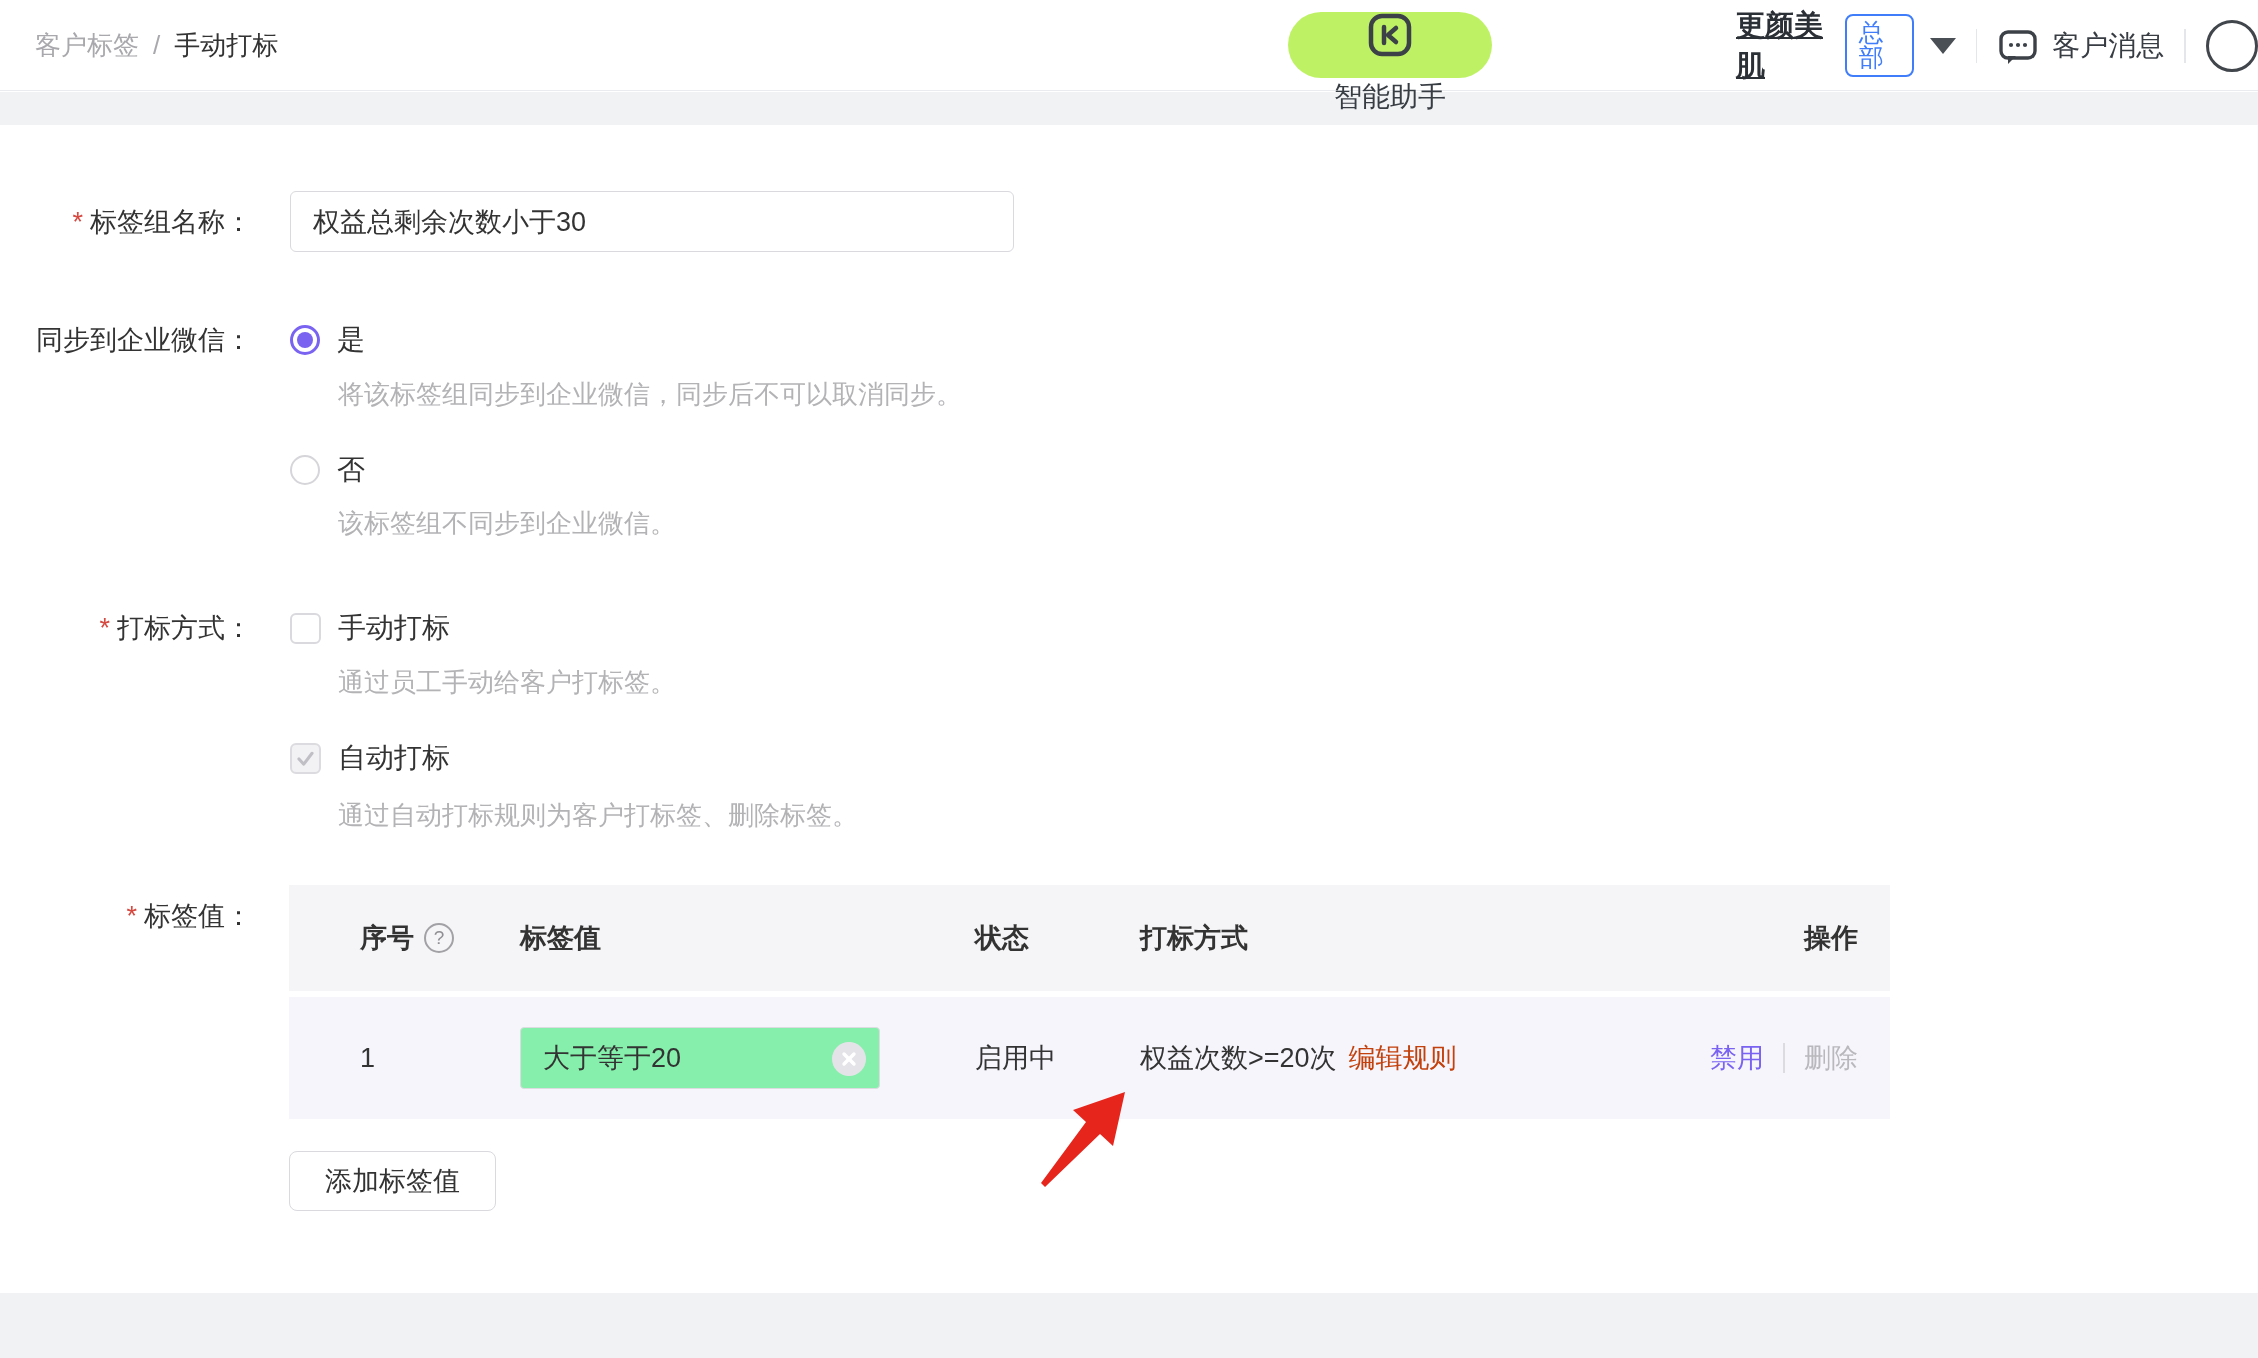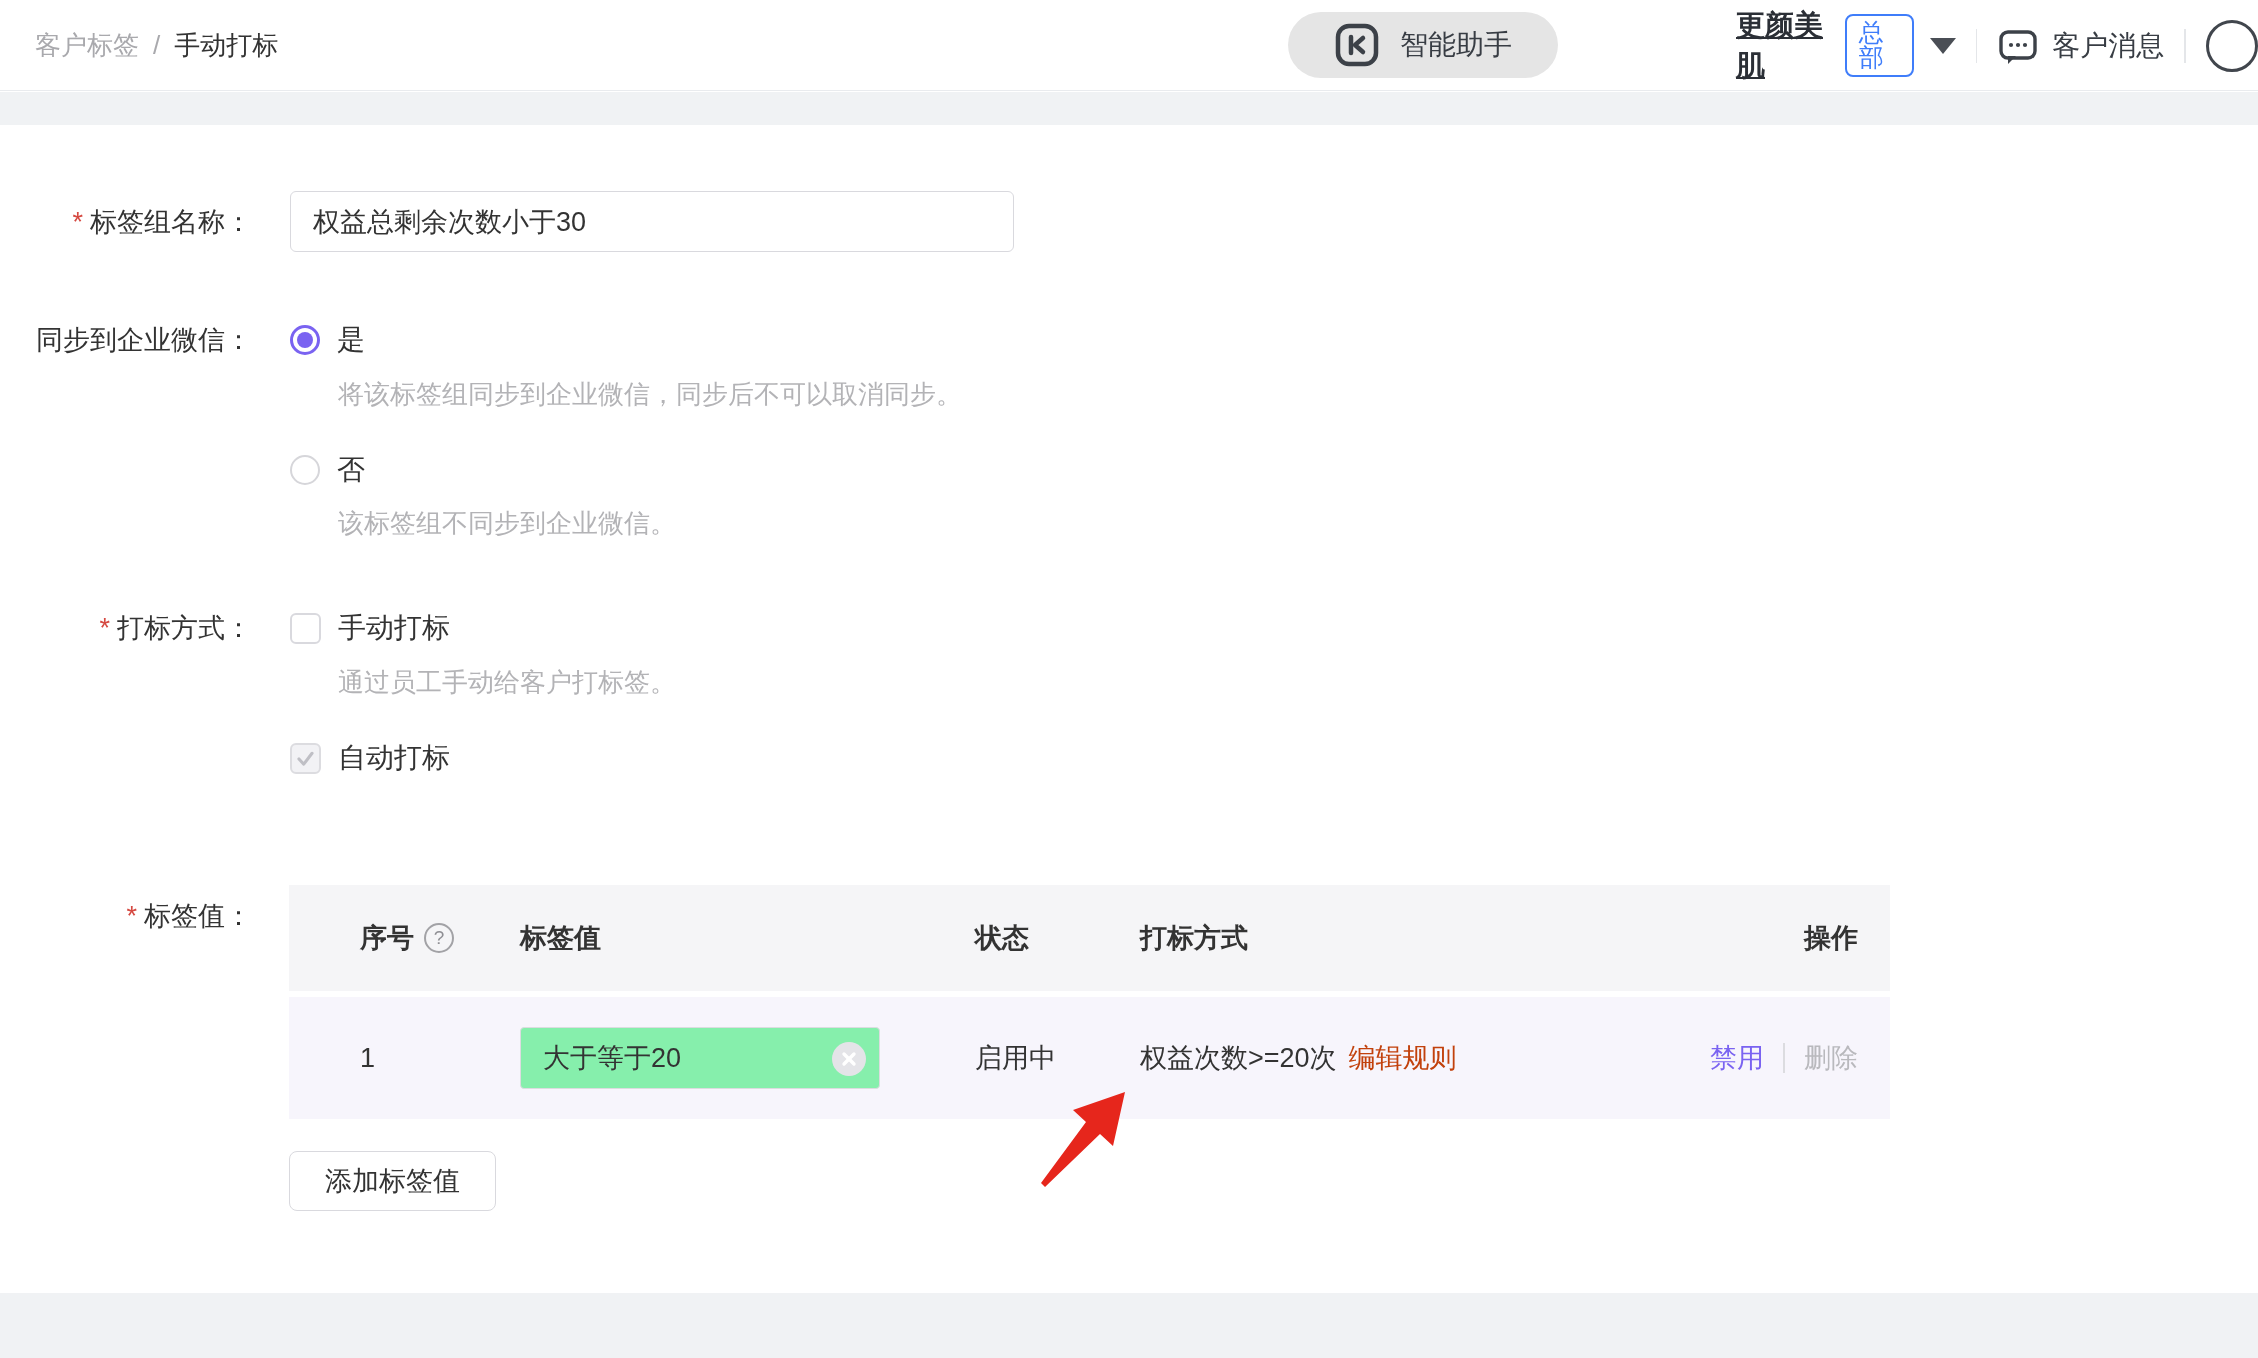--- a/index.html
+++ b/index.html
@@ -19,8 +19,8 @@
 
   .assistant-pill {
     position:absolute; left:1288px; top:12px; height:66px; border-radius:33px;
-    background:#e5e5e5; display:flex; align-items:center; gap:20px; padding:0 46px;
-    font-size:28px; color:#383d44; cursor:pointer;
+    background:#bef264; display:flex; align-items:center; gap:20px; padding:0 46px;
+    font-size:28px; color:#383d44; cursor:pointer;flex-direction:column;
   }
 
   .top-right { position:absolute; left:1736px; top:0; height:91px; display:flex; align-items:center; }

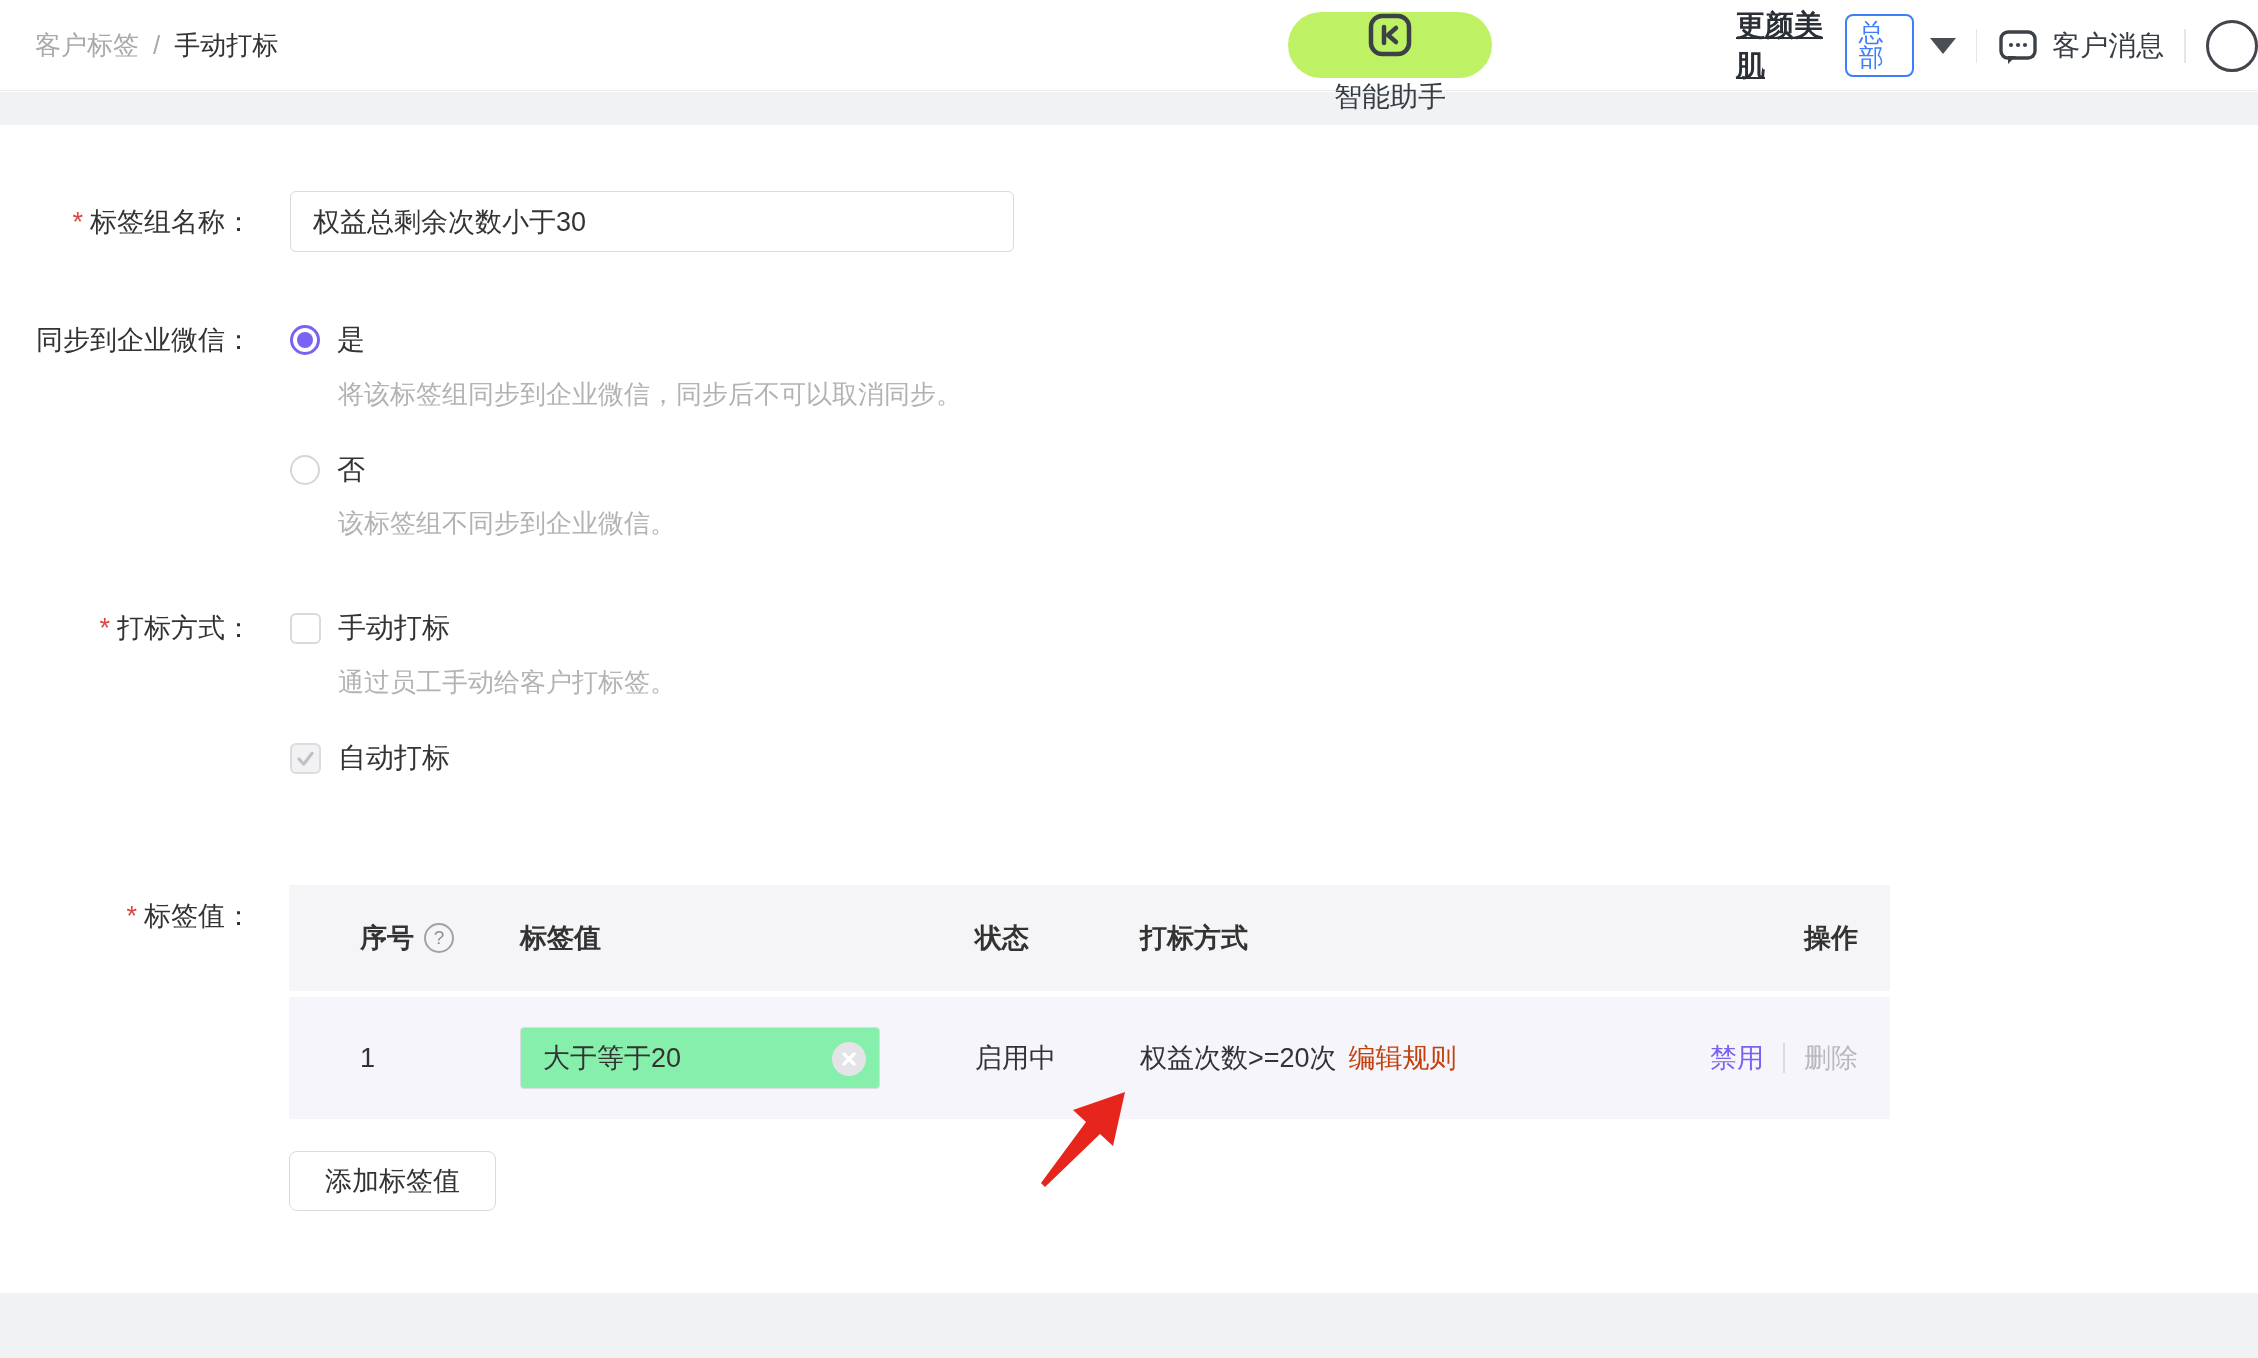--- a/index.html
+++ b/index.html
@@ -198,6 +198,7 @@
     </span>
     <span class="opt-label">自动打标</span>
   </div>
+  <div class="opt-desc" style="top:795px;">通过自动打标规则为客户打标签、删除标签。</div>
 
   <div class="flabel" style="top:888px; line-height:56px;">
     <span class="req">*</span><span>标签值：</span>

